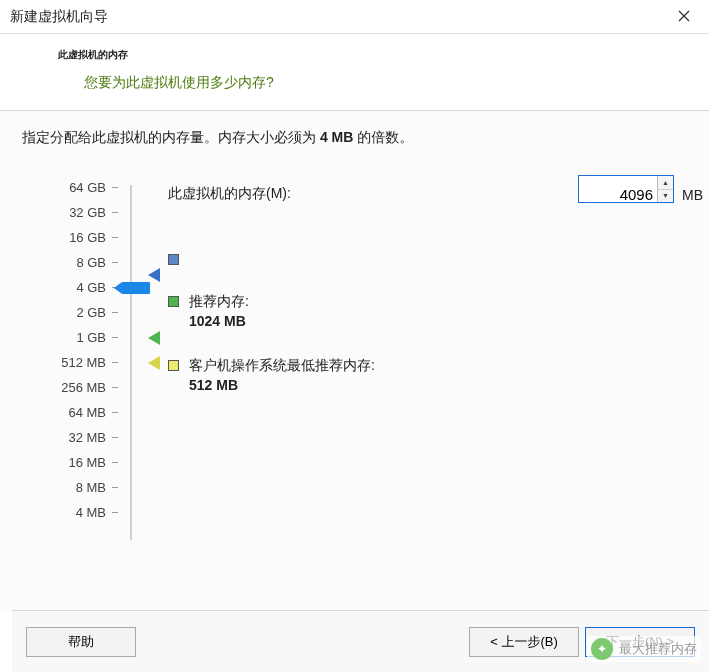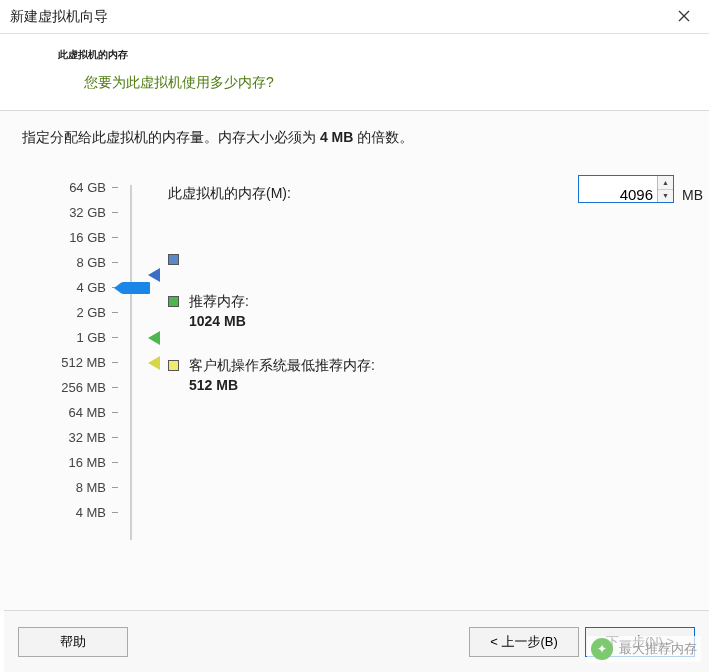--- a/index.html
+++ b/index.html
@@ -161,7 +161,7 @@
   
   .footer {
     position: absolute;
-    left: 4px; right: 0; bottom: 0;
+    left: 12px; right: 0; bottom: 0;
     height: 62px;
     border-top: 1px solid #d9d9d9;
     background: #f8f8f8;

